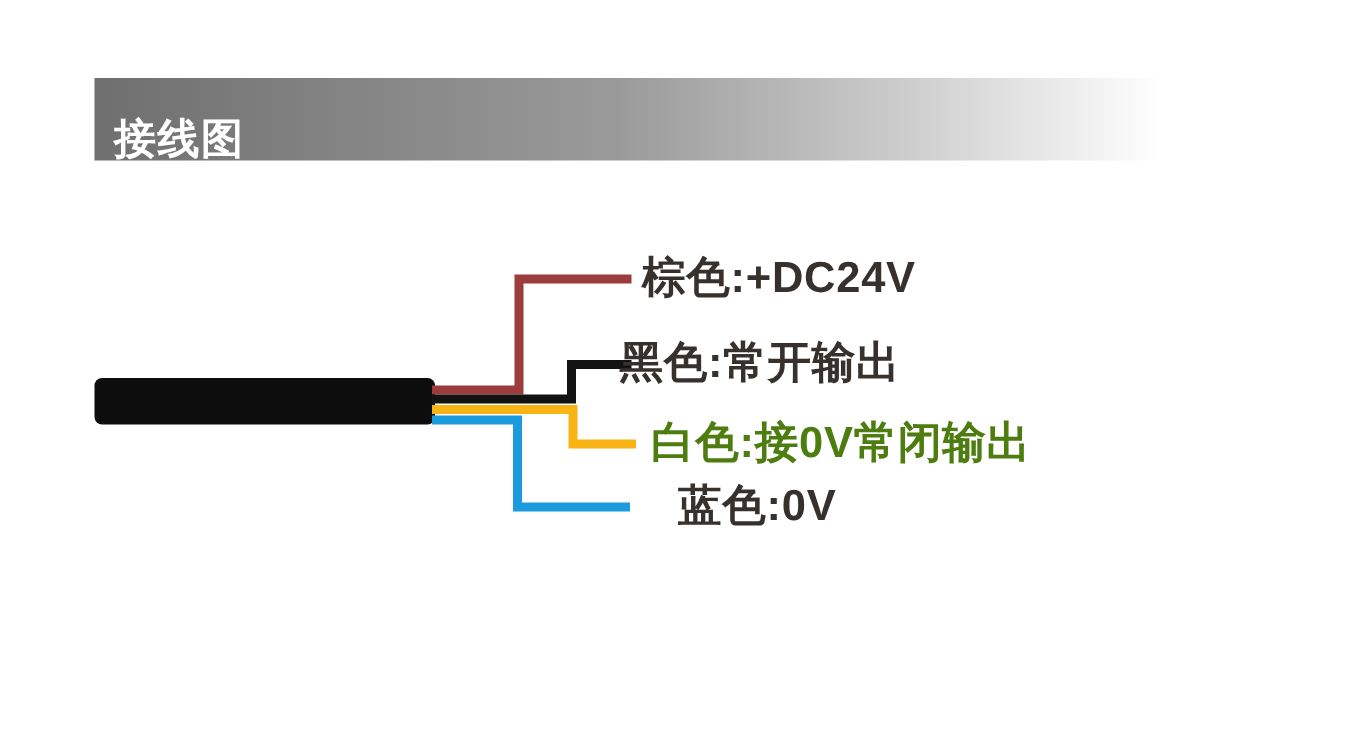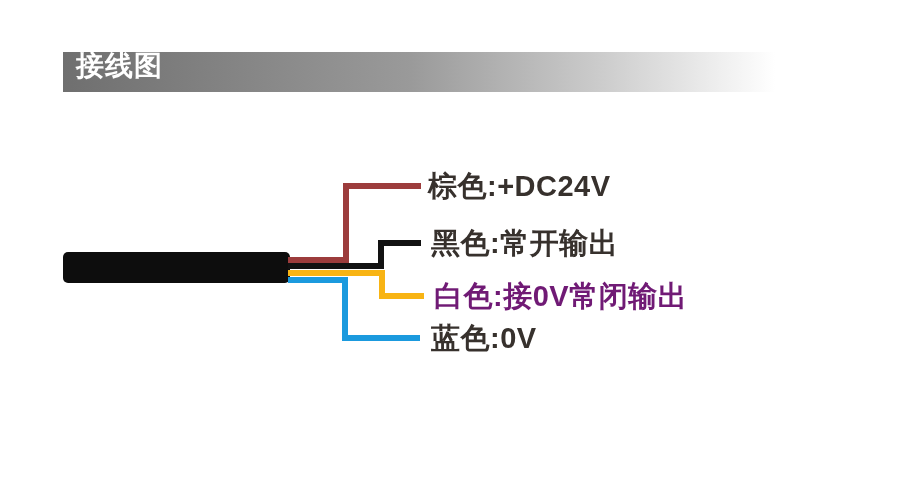--- a/index.html
+++ b/index.html
@@ -20,9 +20,9 @@
     left: 63px;
     top: 52px;
     width: 774px;
-    height: 40px;
+    height: 55px;
     display: flex;
-    align-items: flex-start;
+    align-items: flex-end;
   }
   .section-title {
     color: #ffffff;

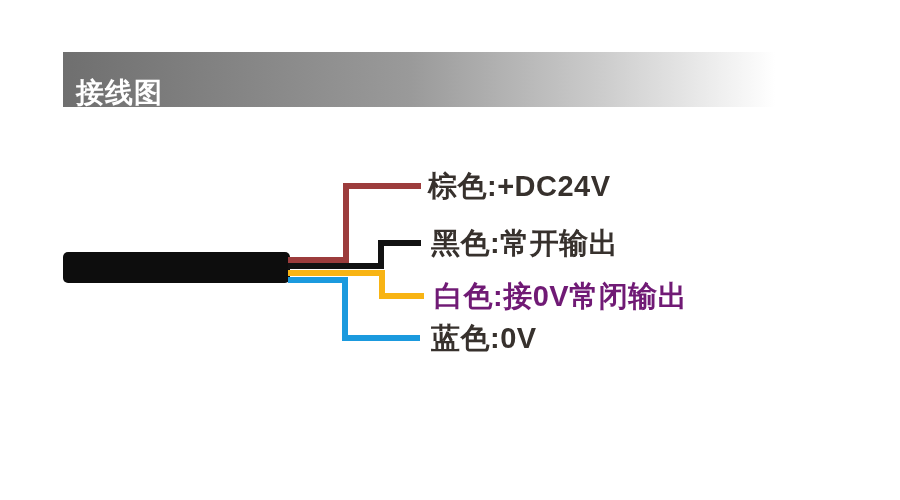--- a/index.html
+++ b/index.html
@@ -50,7 +50,7 @@
     letter-spacing: 0.5px;
   }
   .label-brown { left: 428px; top: 186px; }
-  .label-black { left: 431px; top: 243px; }
+  .label-black { left: 413px; top: 243px; }
   .label-white { left: 434px; top: 296px; }
   .label-blue  { left: 431px; top: 338px; }
 </style>

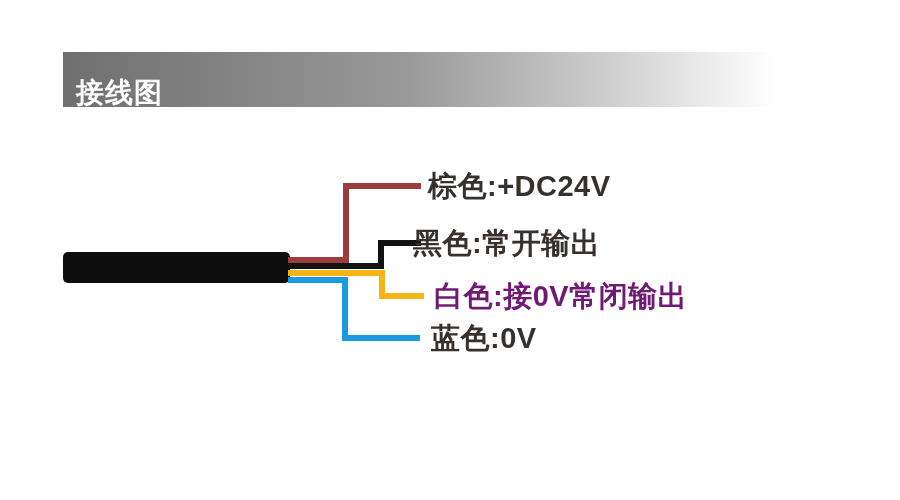--- a/index.html
+++ b/index.html
@@ -78,7 +78,7 @@
 
   <div class="wire-label label-brown" style="color: rgb(55, 49, 45);">棕色:+DC24V</div>
   <div class="wire-label label-black" style="color: rgb(55, 49, 45);">黑色:常开输出</div>
-  <div class="wire-label label-white" style="color: #701a75;">白色:接0V常闭输出</div>
+  <div class="wire-label label-white" style="color: #4d7c0f;">白色:接0V常闭输出</div>
   <div class="wire-label label-blue" style="color: rgb(55, 49, 45);">蓝色:0V</div>
 
 </div>

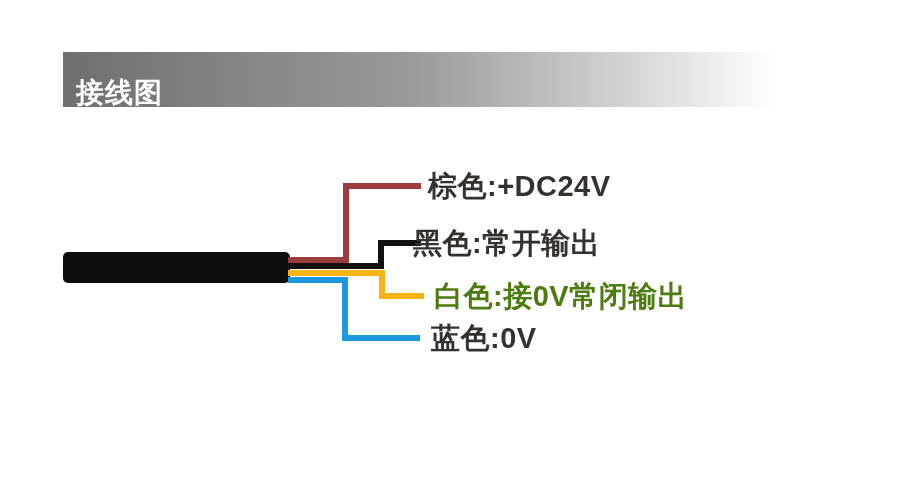--- a/index.html
+++ b/index.html
@@ -79,7 +79,7 @@
   <div class="wire-label label-brown" style="color: rgb(55, 49, 45);">棕色:+DC24V</div>
   <div class="wire-label label-black" style="color: rgb(55, 49, 45);">黑色:常开输出</div>
   <div class="wire-label label-white" style="color: #4d7c0f;">白色:接0V常闭输出</div>
-  <div class="wire-label label-blue" style="color: rgb(55, 49, 45);">蓝色:0V</div>
+  <div class="wire-label label-blue" style="color: rgb(55, 49, 45); margin-left: 21px;">蓝色:0V</div>
 
 </div>
 

